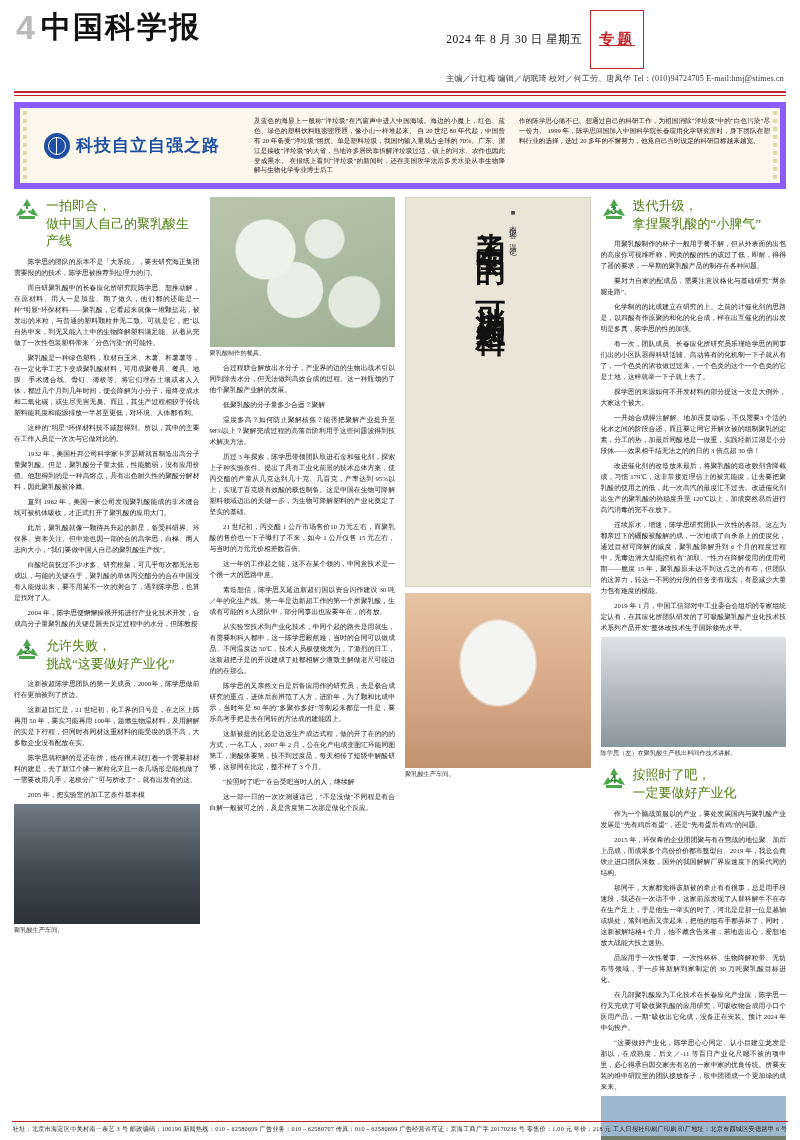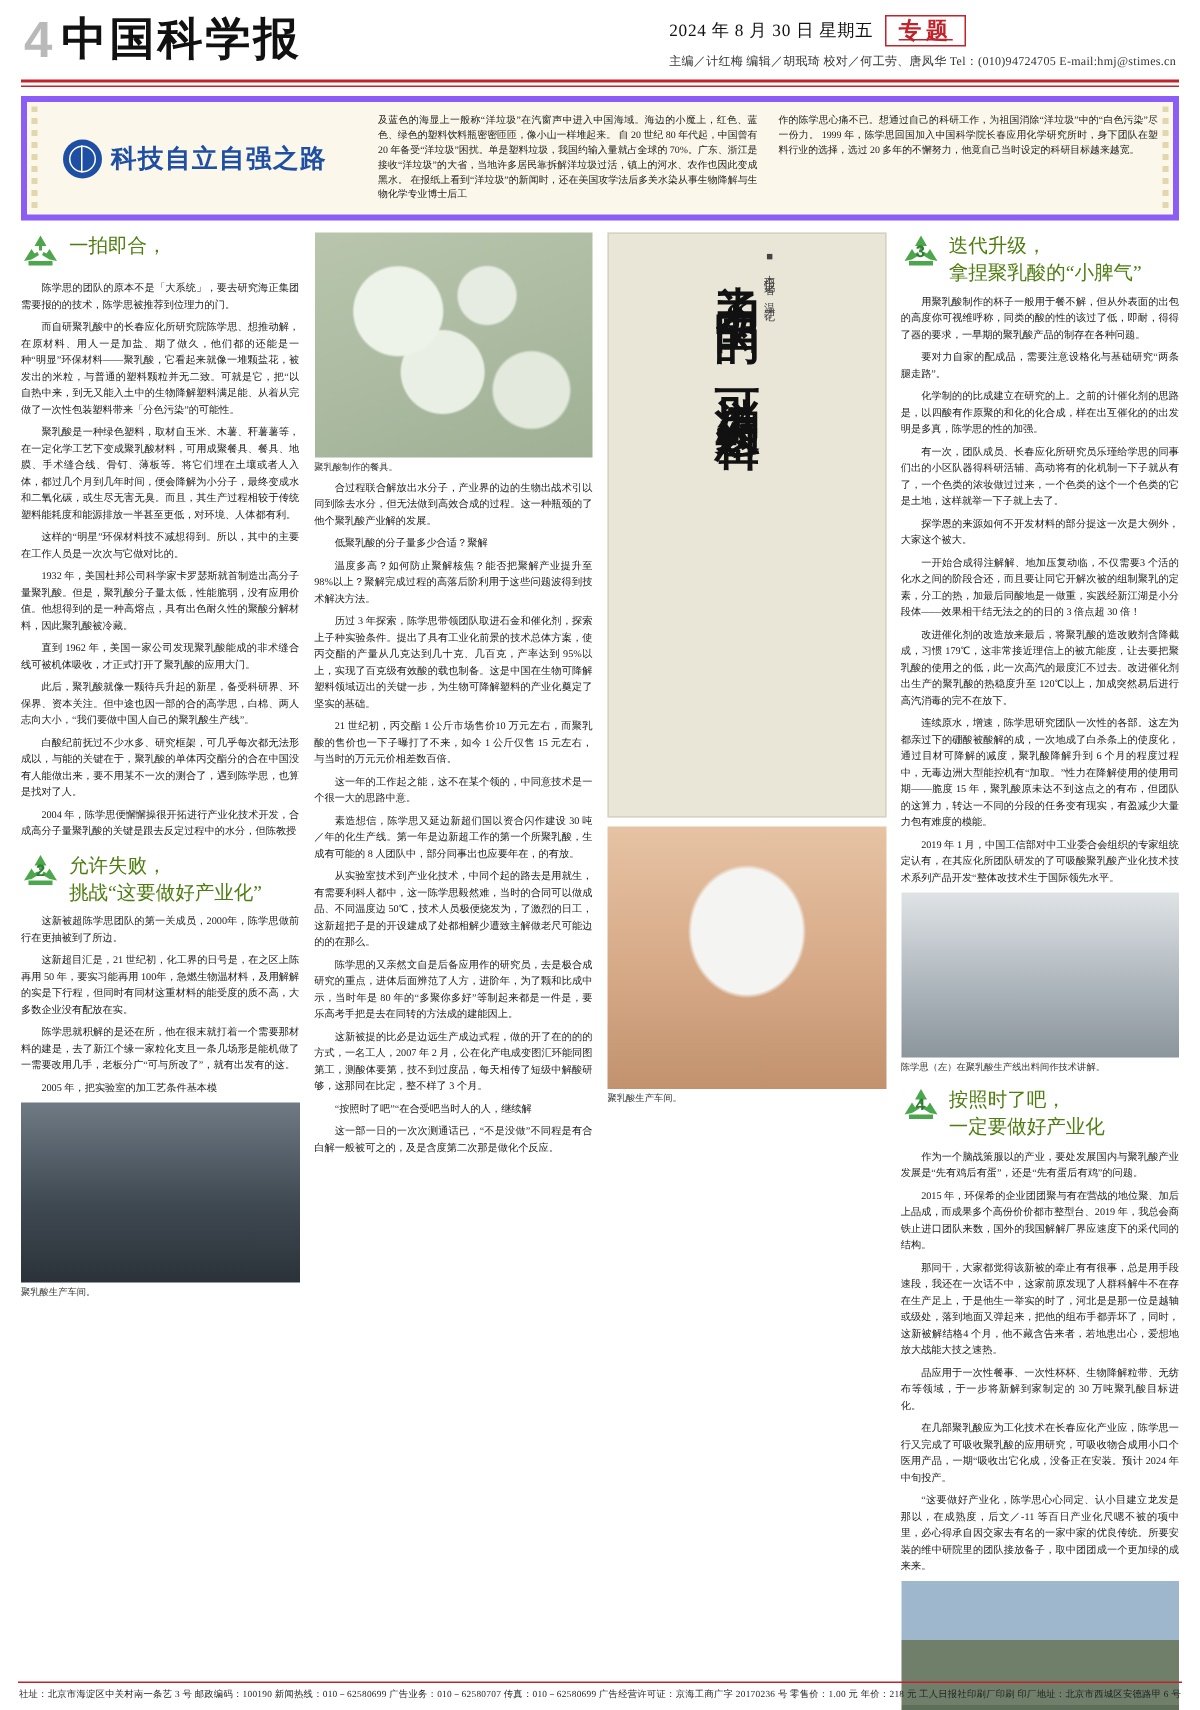--- a/index.html
+++ b/index.html
@@ -21,7 +21,7 @@
   .mh-date{font-size:11.5px;color:#111;letter-spacing:.5px;}
   .mh-credits{font-size:8px;color:#333;letter-spacing:.2px;}
   .mh-topbox{display:flex;align-items:center;gap:8px;}
-  .zhuanti{border:1px solid #c0232a;color:#c0232a;font-size:15px;font-weight:bold;padding:0 8px;letter-spacing:3px;text-decoration:underline;}
+  .zhuanti{border:1px solid #c0232a;color:#c0232a;font-size:15px;font-weight:bold;padding:19px 8px;letter-spacing:3px;text-decoration:underline;}
   .rule-red{height:2px;background:#c0232a;margin:3px 2px 0 2px;}
   .rule-thin{height:1px;background:#c0232a;margin:2px 2px 0 2px;}
 

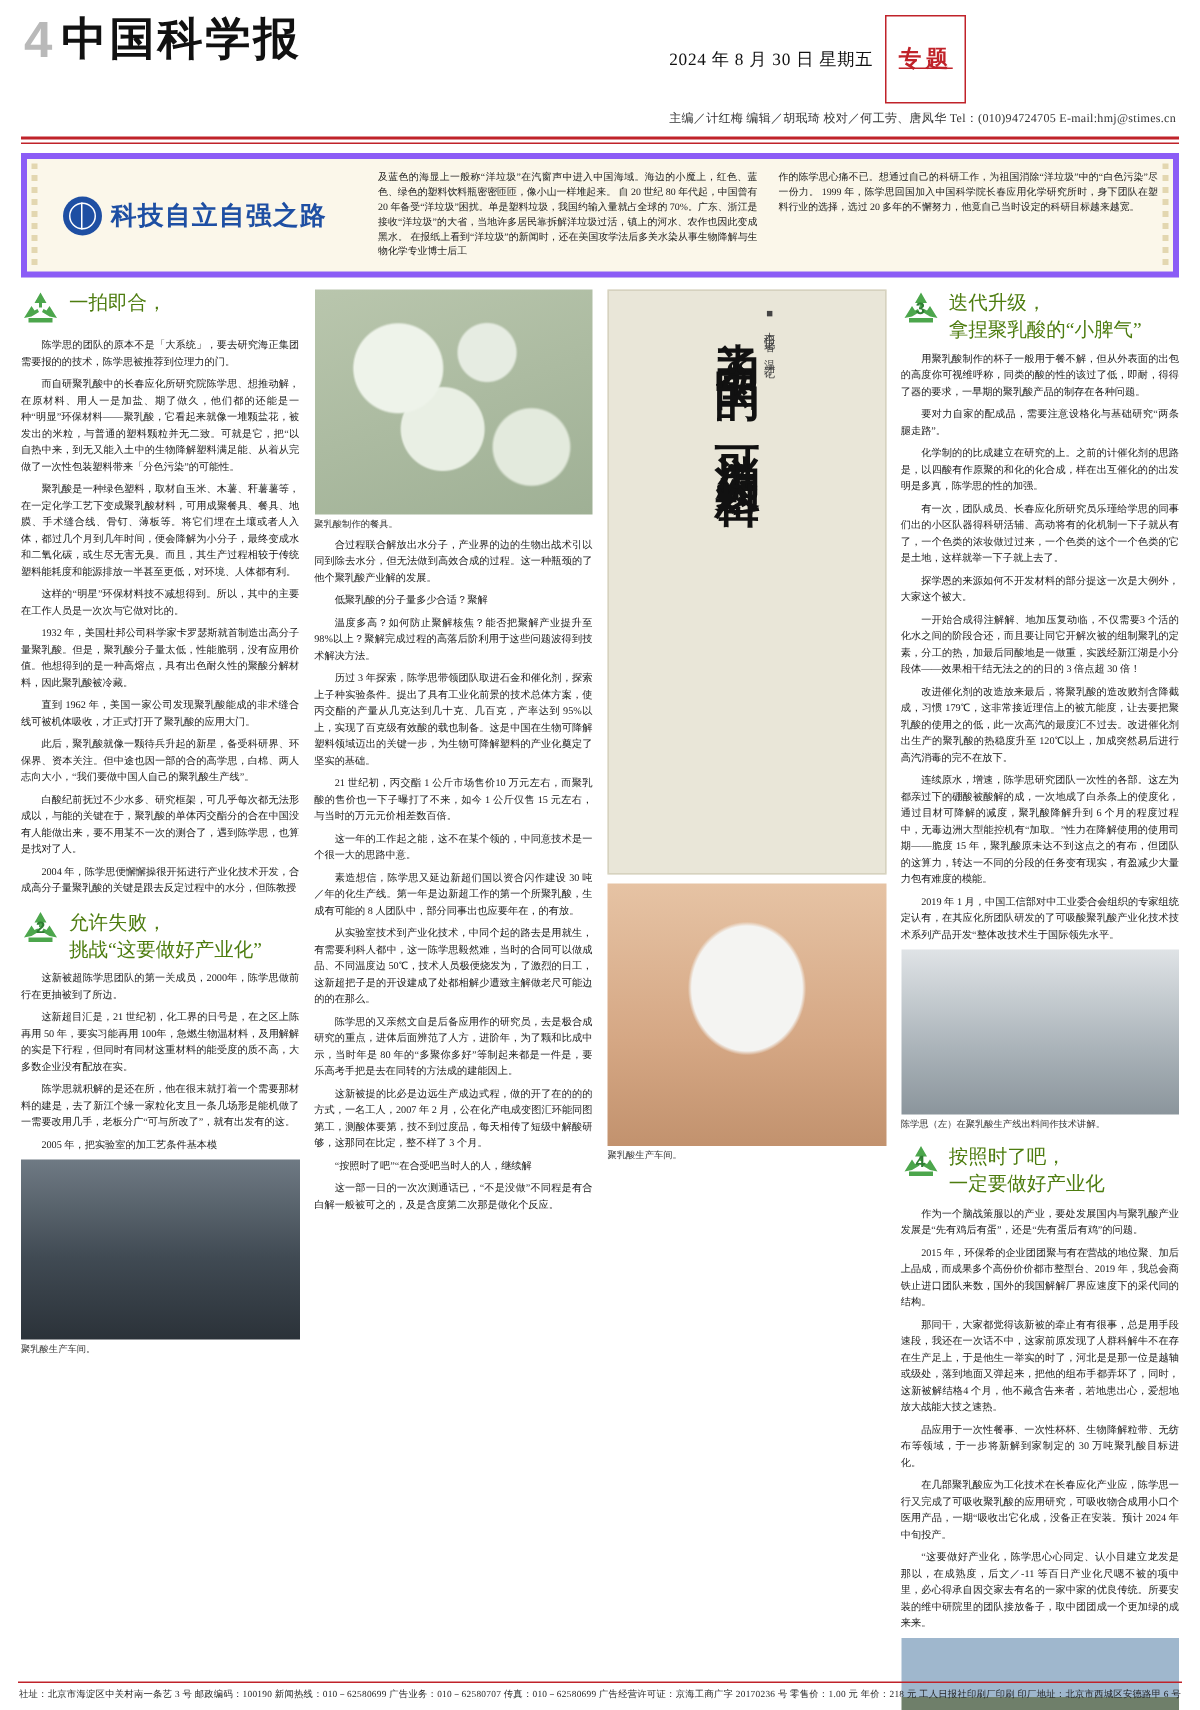--- a/index.html
+++ b/index.html
@@ -27,7 +27,7 @@
 
   
   .banner{
-    margin:6px 2px 0 2px;border:4px solid #8b5cf6;background:#fbf7ea;
+    margin:6px 2px 0 2px;border:6px solid #8b5cf6;background:#fbf7ea;
     display:flex;padding:8px 10px;gap:10px;position:relative;
   }
   .banner:before,.banner:after{content:"";position:absolute;top:3px;bottom:3px;width:4px;

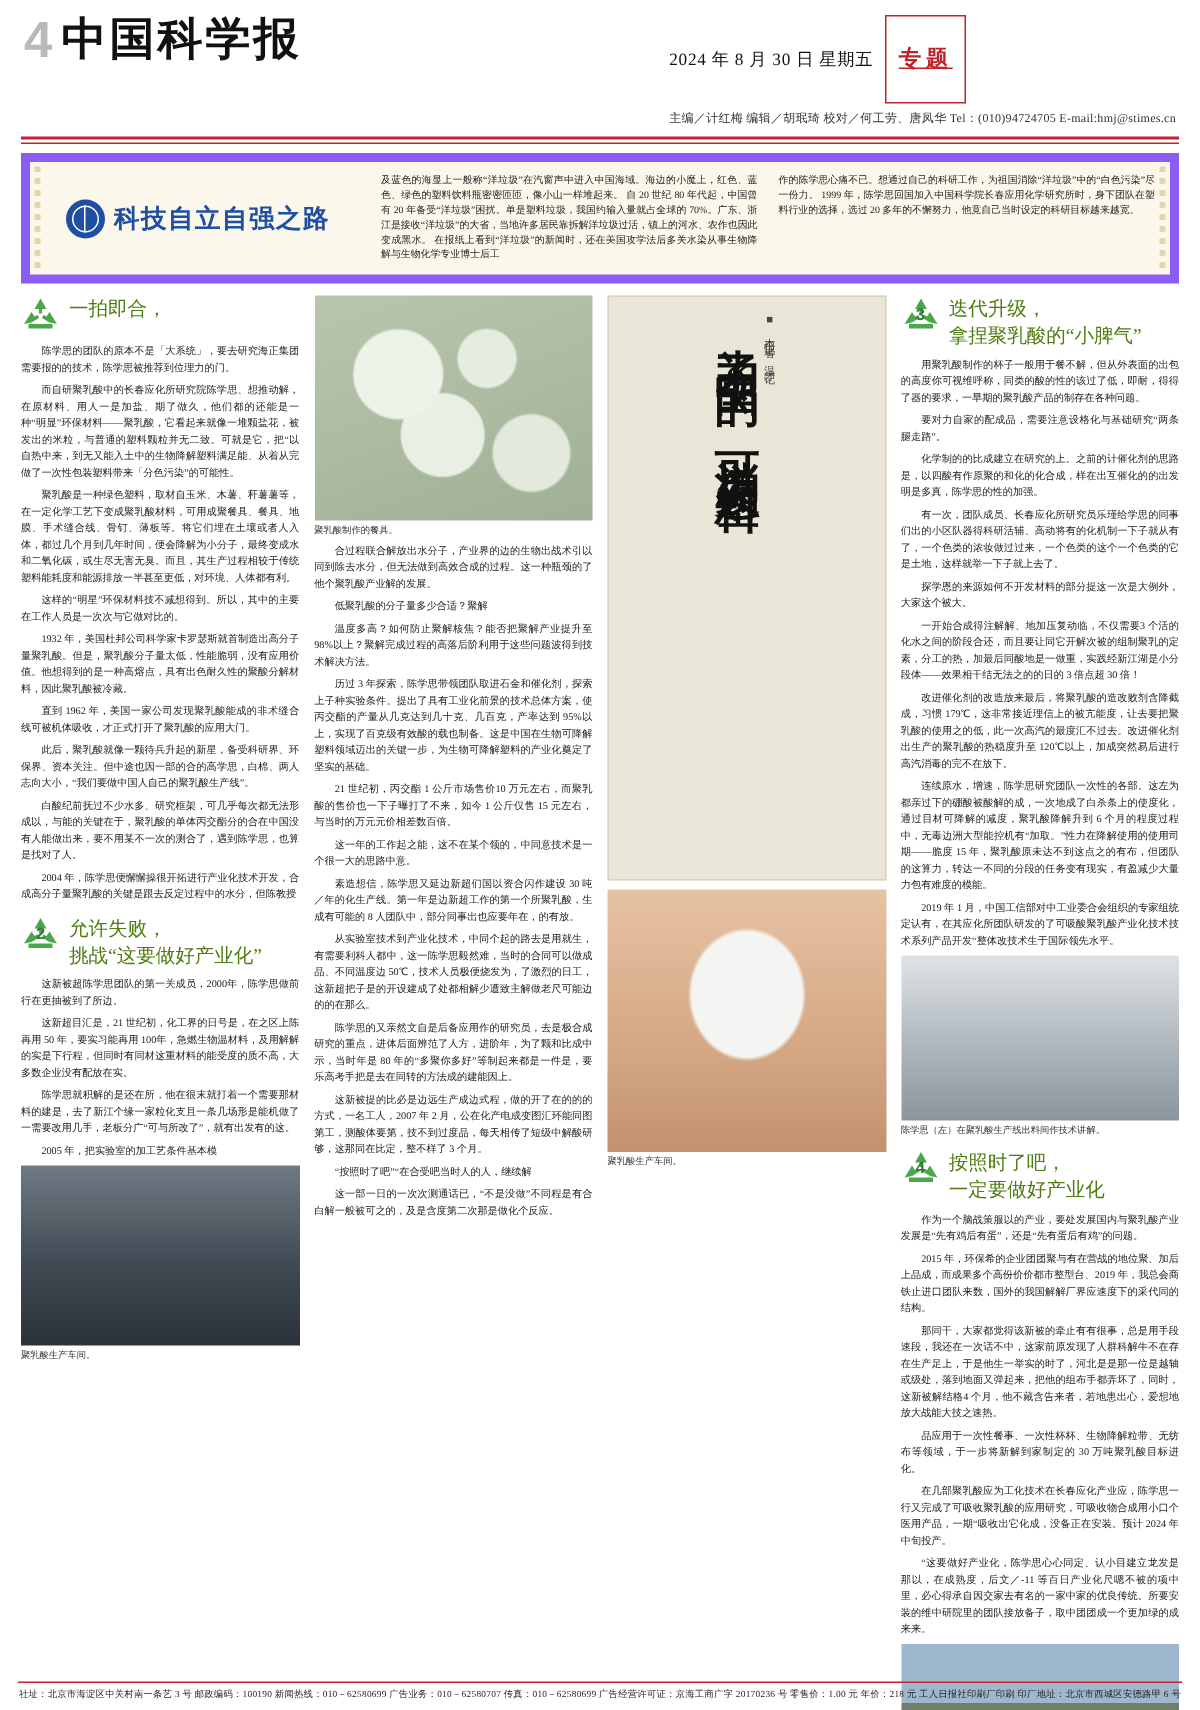--- a/index.html
+++ b/index.html
@@ -139,6 +139,7 @@
         </div>
         <div class="sec-title">
           <span>一拍即合，</span>
+          <span class="l2">做中国人自己的聚乳酸生产线</span>
         </div>
       </div>
       <div class="body-text">

